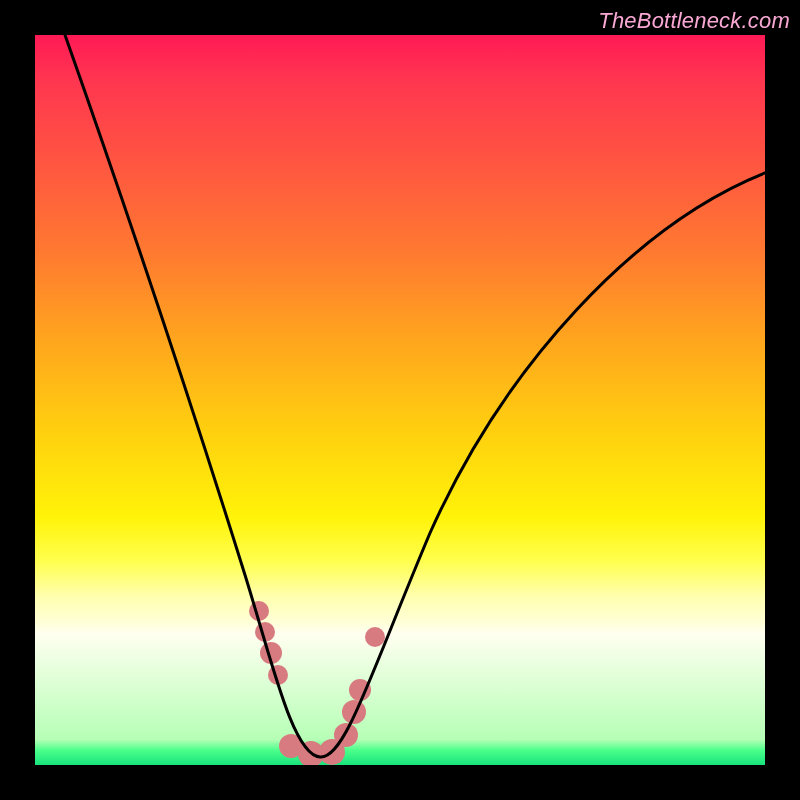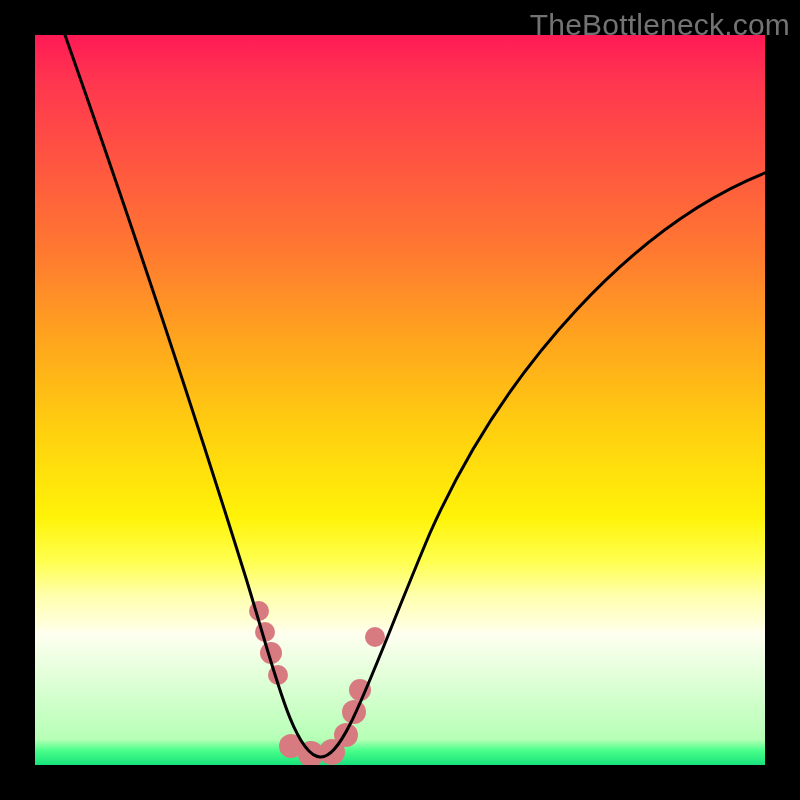--- a/index.html
+++ b/index.html
@@ -48,10 +48,11 @@
     position: absolute;
     top: 8px;
     right: 10px;
-    color: #737373;
-    font-size: 30px;
+    color: #f9a8d4;
+    font-size: 22px;
     font-weight: 500;
     letter-spacing: 0.2px;
+    font-style: italic;
   }
   svg.curve-layer {
     position: absolute;

